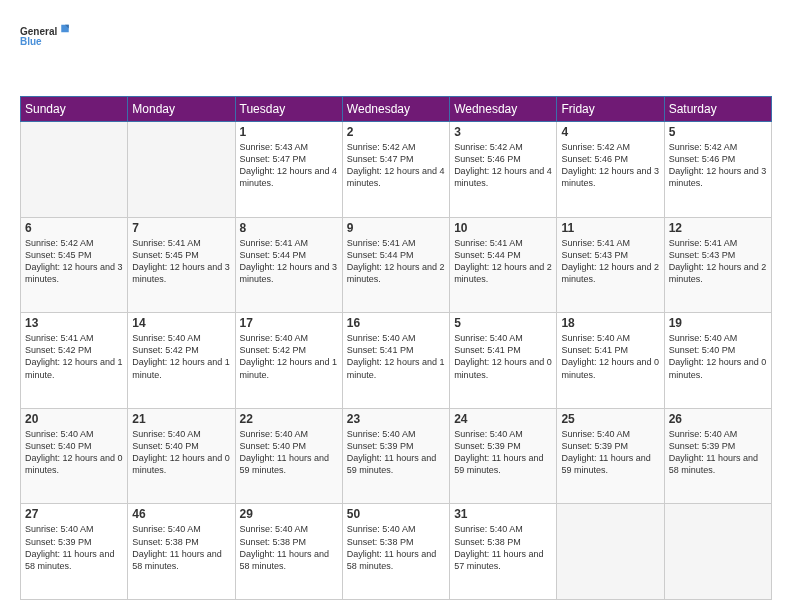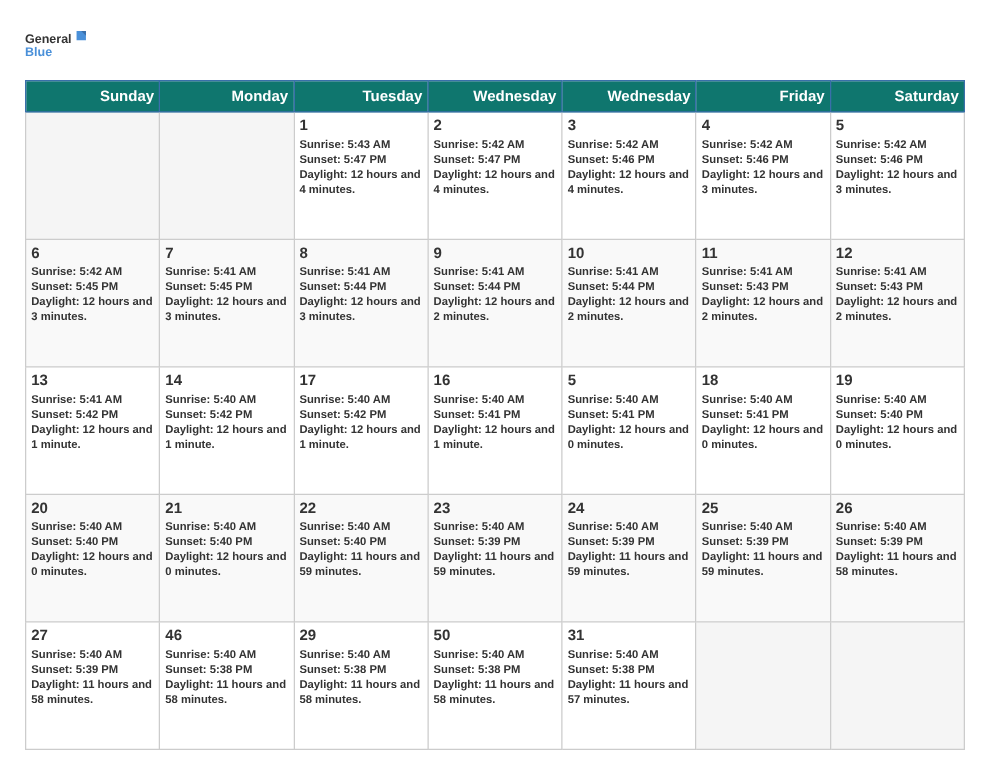--- a/index.html
+++ b/index.html
@@ -16,6 +16,7 @@
       padding: 16px 20px 12px 20px;
       display: flex;
       flex-direction: column;
+      gap: 32px;
     }
     .header {
       display: flex;

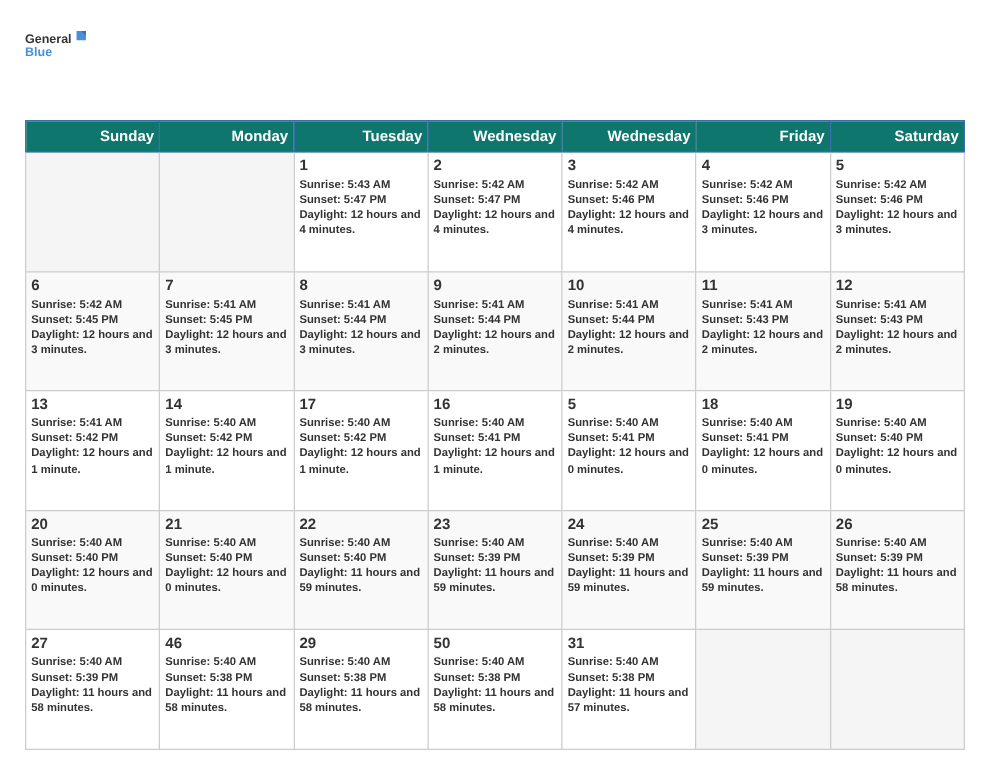--- a/index.html
+++ b/index.html
@@ -51,12 +51,12 @@
       table-layout: fixed;
     }
     .calendar th {
-      background: #0f766e;
+      background: #701a75;
       color: #fff;
       font-size: 12px;
-      font-weight: bold;
+      font-weight: normal;
       padding: 5px 4px;
-      text-align: right;
+      text-align: left;
       border: 1px solid #3a6faa;
     }
     .calendar td {

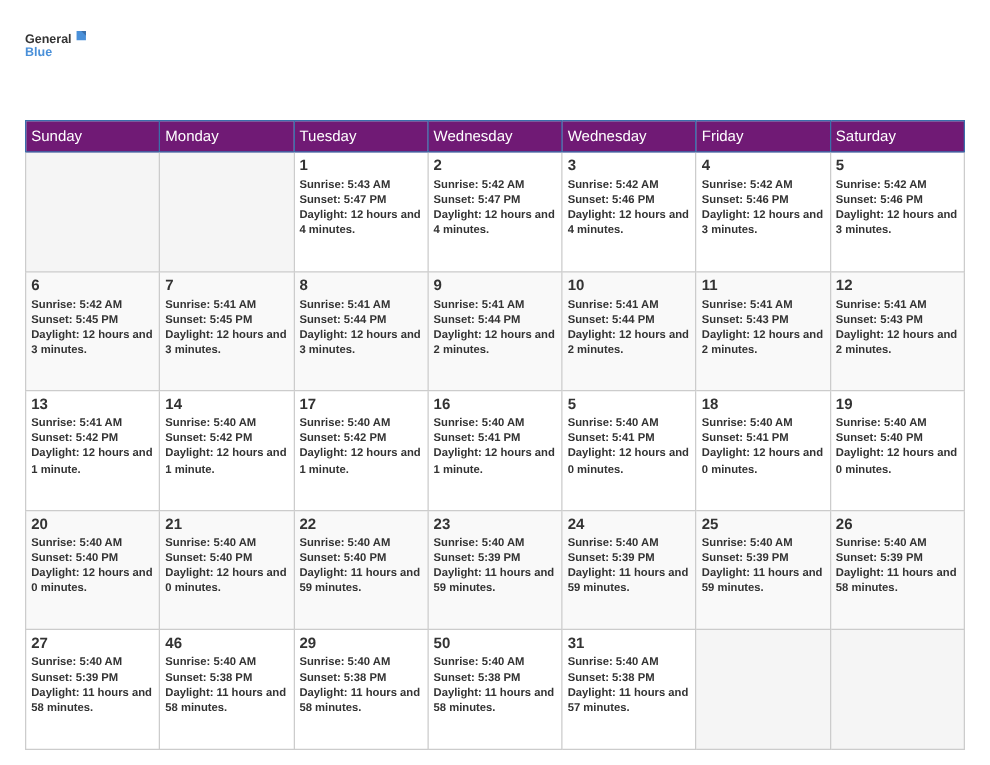--- a/index.html
+++ b/index.html
@@ -85,7 +85,6 @@
       font-size: 9px;
       line-height: 1.35;
       color: #333;
-      font-weight: bold;
     }
     .row-even td { background: #f0f0f0; }
   </style>

